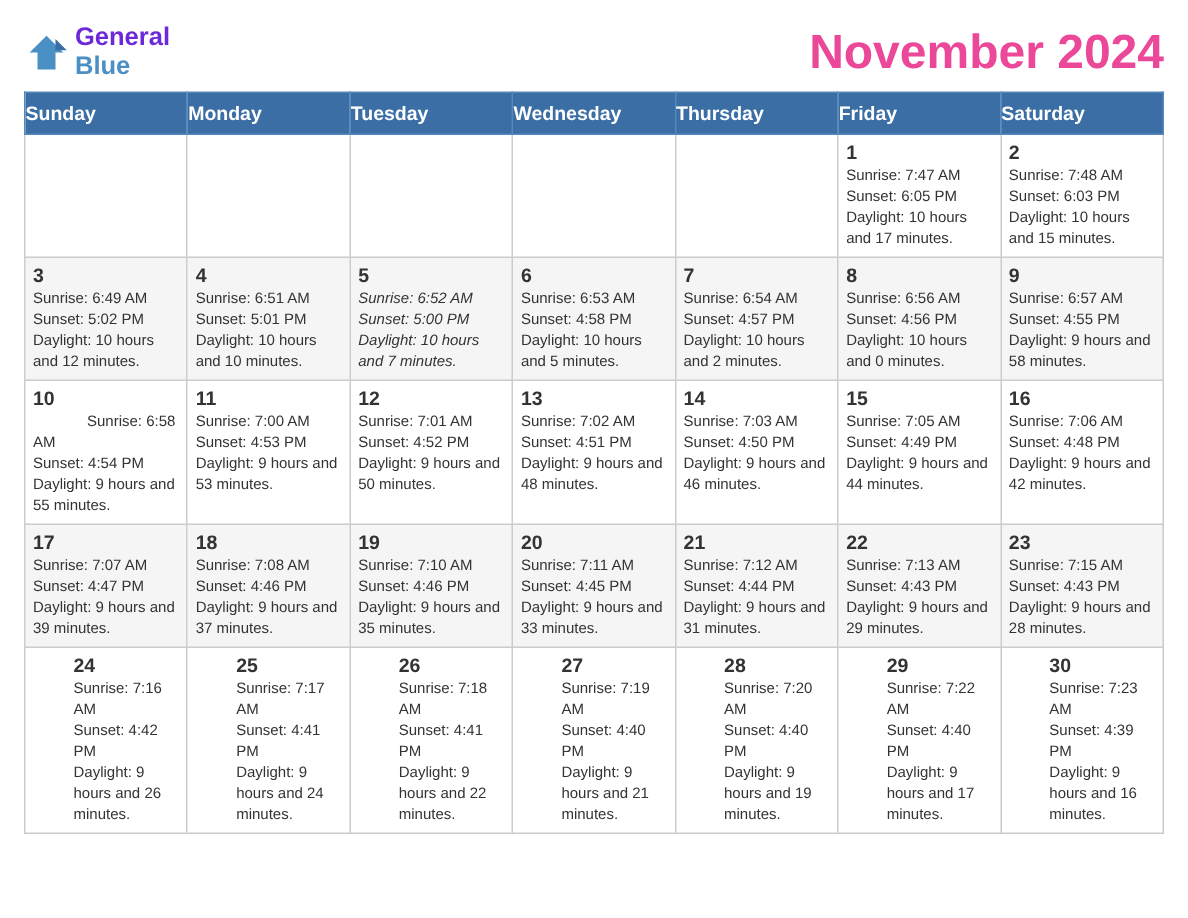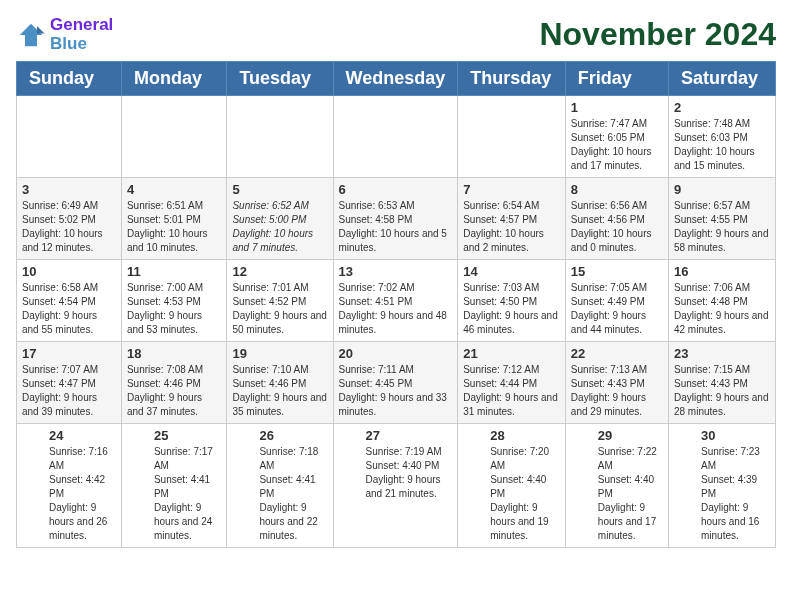--- a/index.html
+++ b/index.html
@@ -46,7 +46,7 @@
     .month-title {
       font-size: 32px;
       font-weight: bold;
-      color: #14532d;
+      color: #ec4899;
     }
     .location-title {
       font-size: 15px;

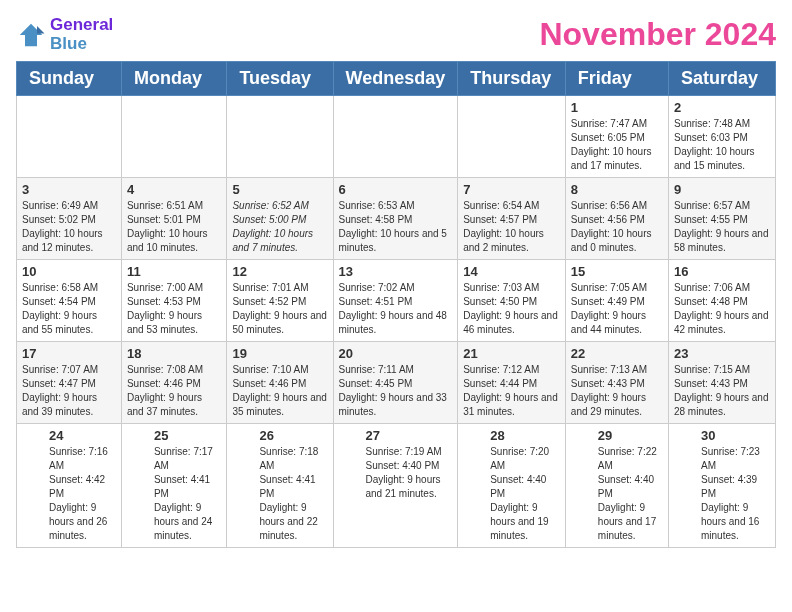--- a/index.html
+++ b/index.html
@@ -60,9 +60,9 @@
     .calendar th {
       background: #3a6ea5;
       color: #fff;
-      font-size: 18px;
-      font-weight: bold;
-      padding: 6px 12px;
+      font-size: 13px;
+      font-weight: bold;
+      padding: 6px 0;
       text-align: left;
       border: 1px solid #5588bb;
     }

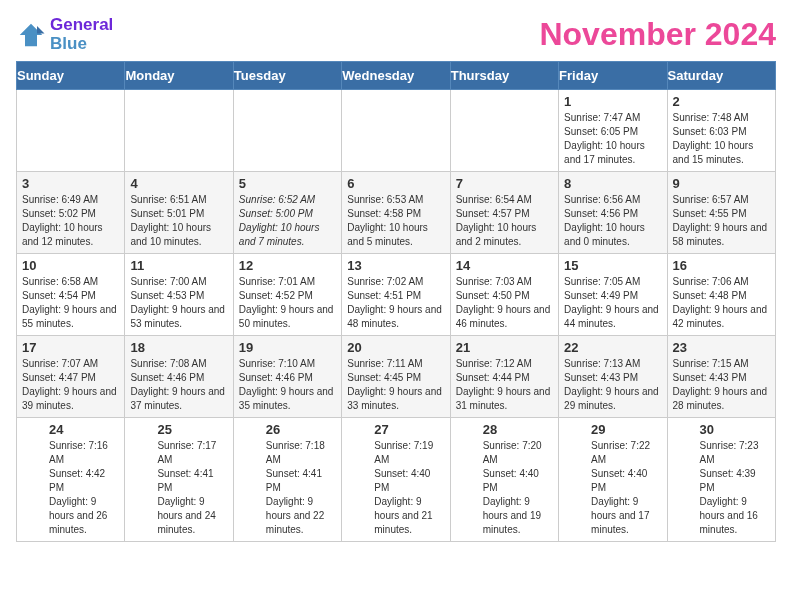--- a/index.html
+++ b/index.html
@@ -177,7 +177,7 @@
 Daylight: 9 hours and 58 minutes.</span></td>
       </tr>
       <tr class="row-3">
-        <td><span class="day-number">10</span><span class="day-info" style="white-space: pre-line;">Sunrise: 6:58 AM
+        <td><span class="day-number">10</span><span class="day-info" style="white-space: pre-line; margin-left: 36px;">Sunrise: 6:58 AM
 Sunset: 4:54 PM
 Daylight: 9 hours and 55 minutes.</span></td>
         <td><span class="day-number">11</span><span class="day-info" style="white-space: pre-line;">Sunrise: 7:00 AM

